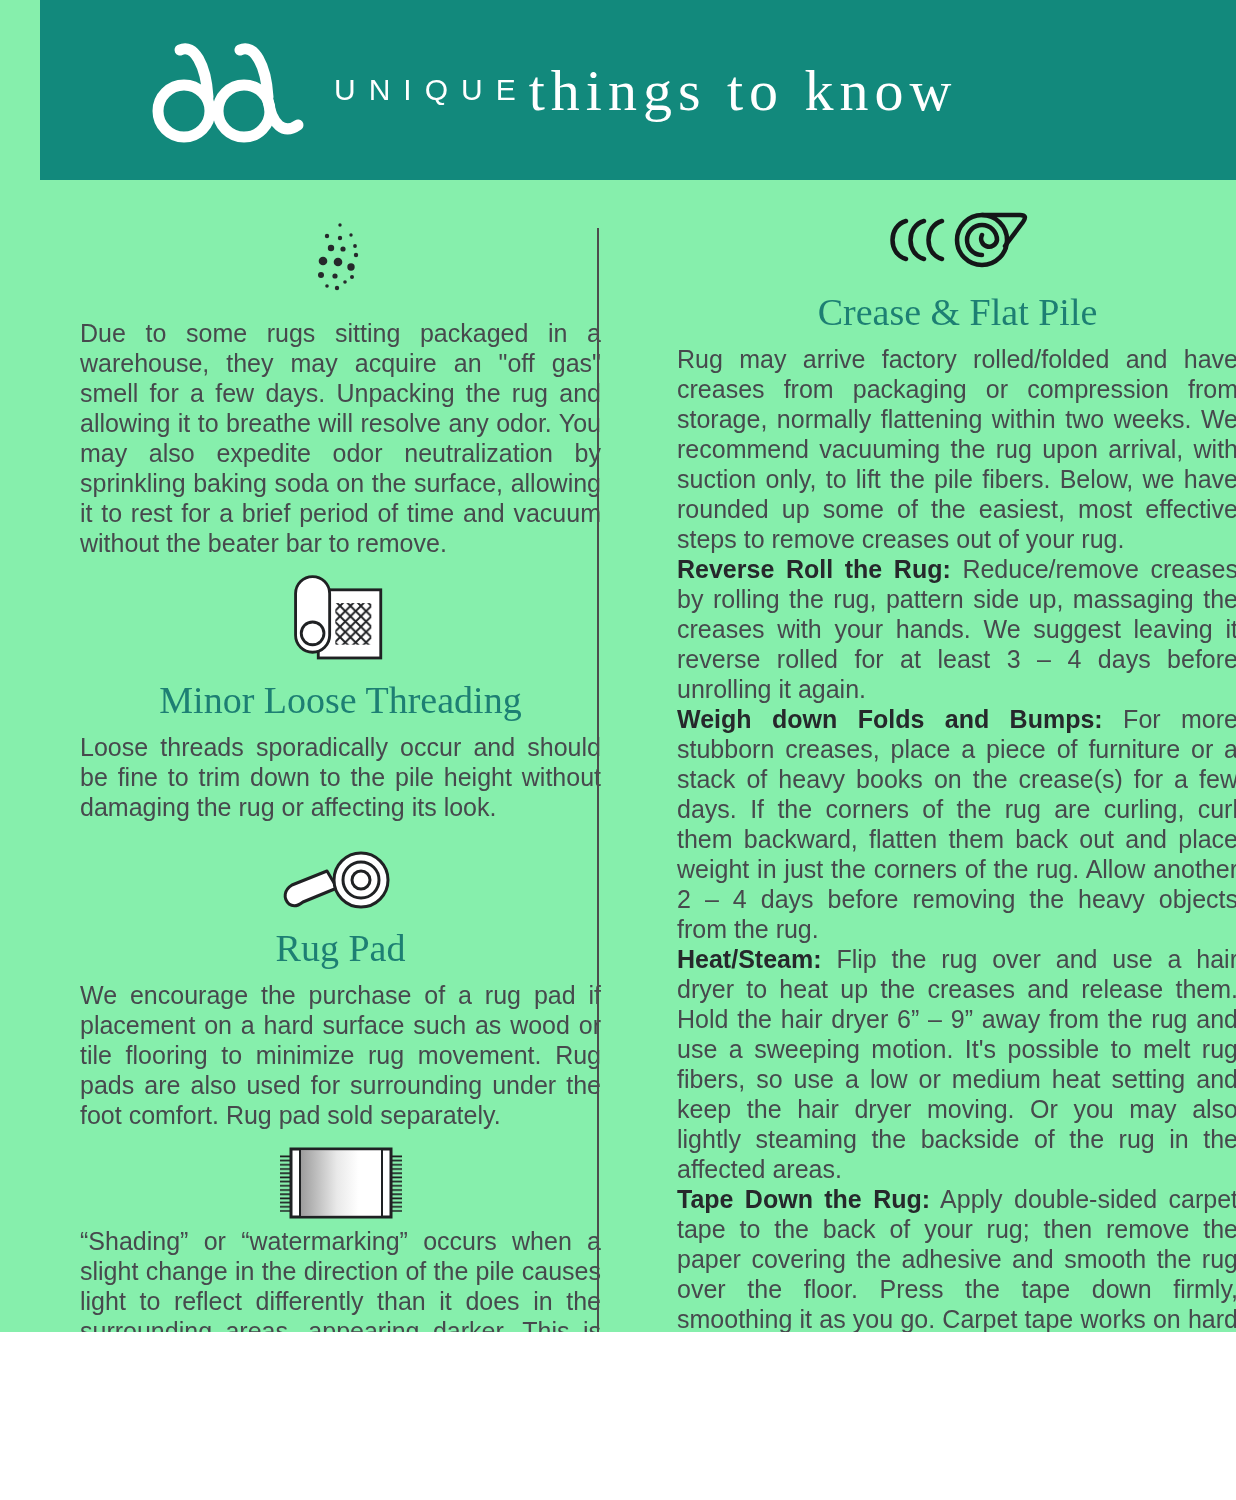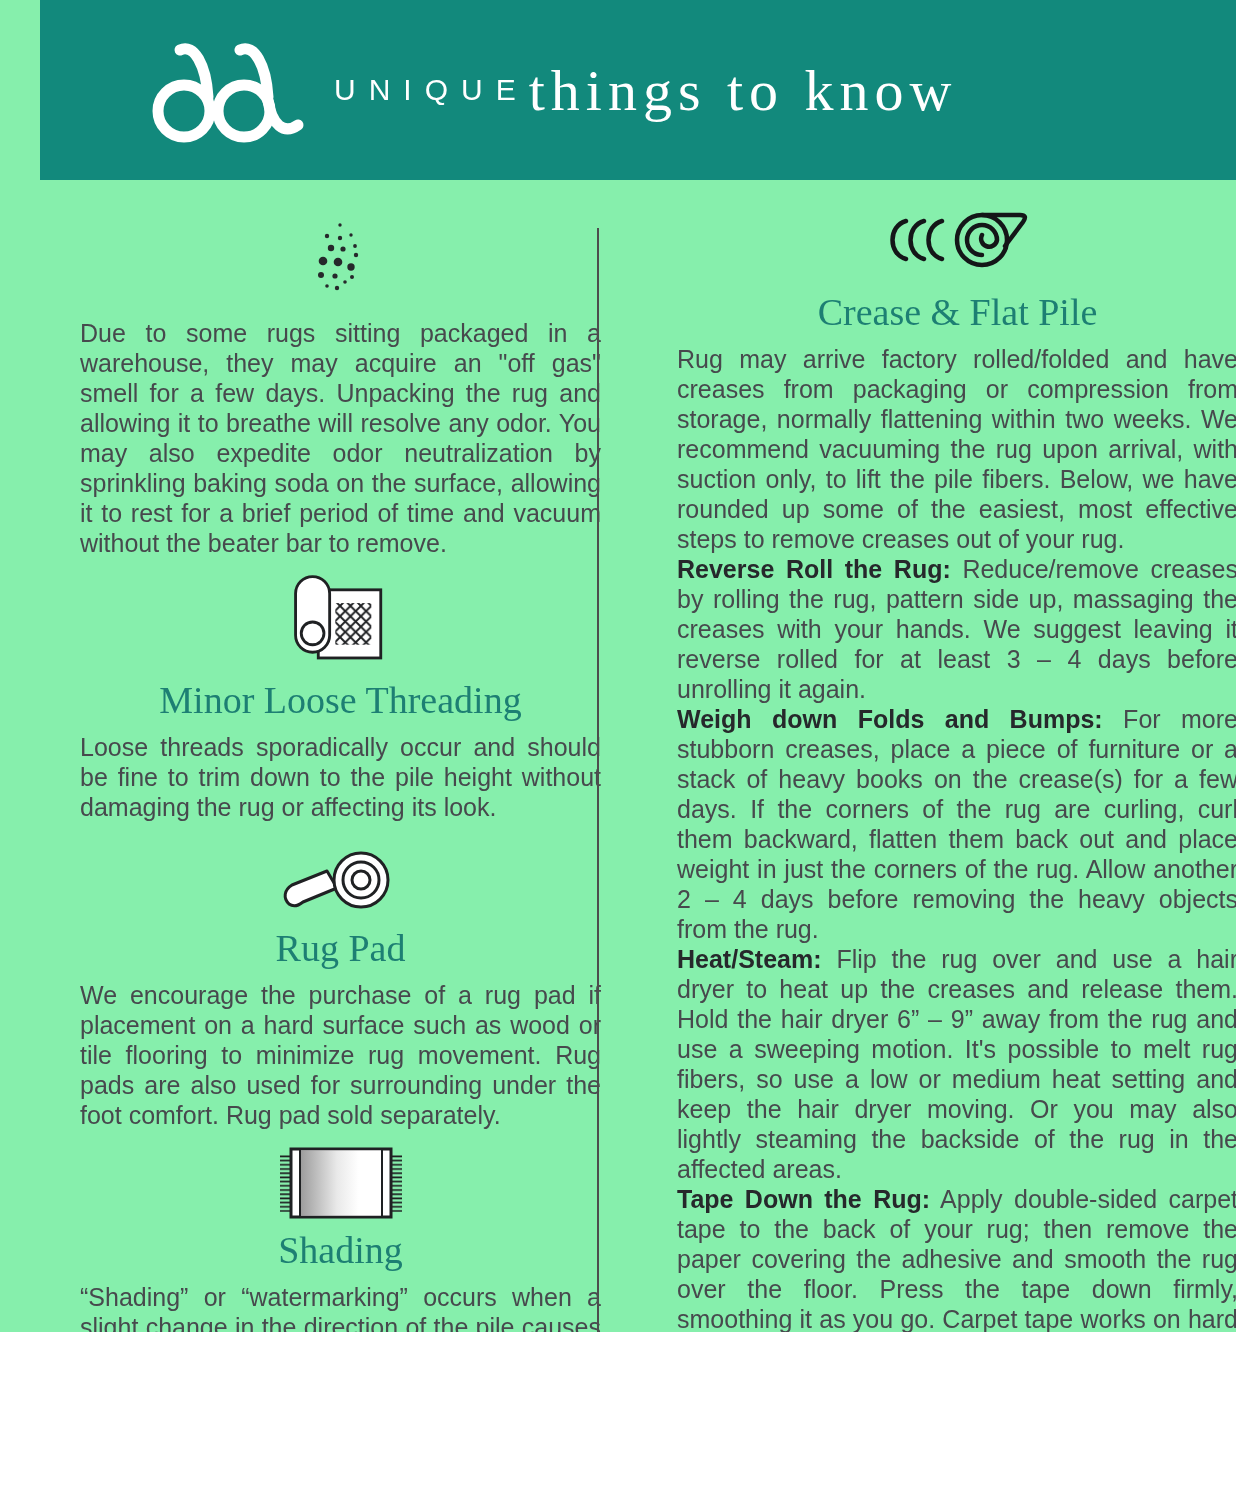--- a/index.html
+++ b/index.html
@@ -200,7 +200,6 @@
             <line x1="104" y1="3" x2="104" y2="71" stroke="#1f2123" stroke-width="2"></line>
           </svg>
         </div>
-        <h2>Shading</h2>
         <p class="body">“Shading” or “watermarking” occurs when a slight change in the direction of the pile causes light to reflect differently than it does in the surrounding areas, appearing darker. This is an inherent characteristic of almost all pile rugs and is not considered a defect.</p>
       </div>
 

